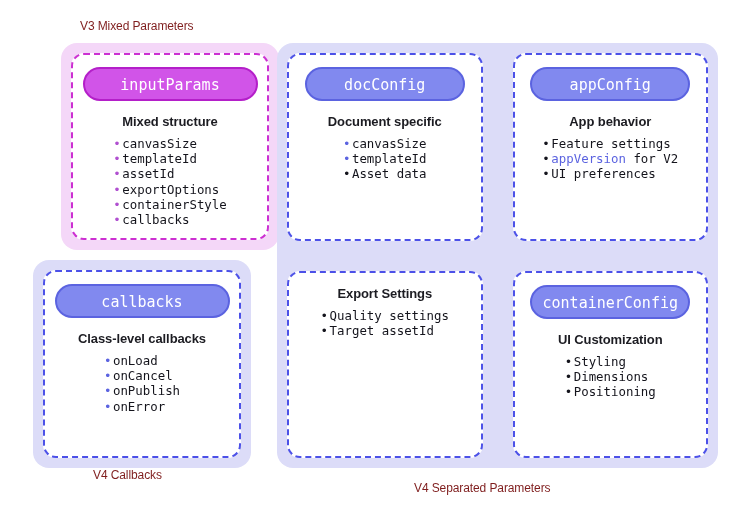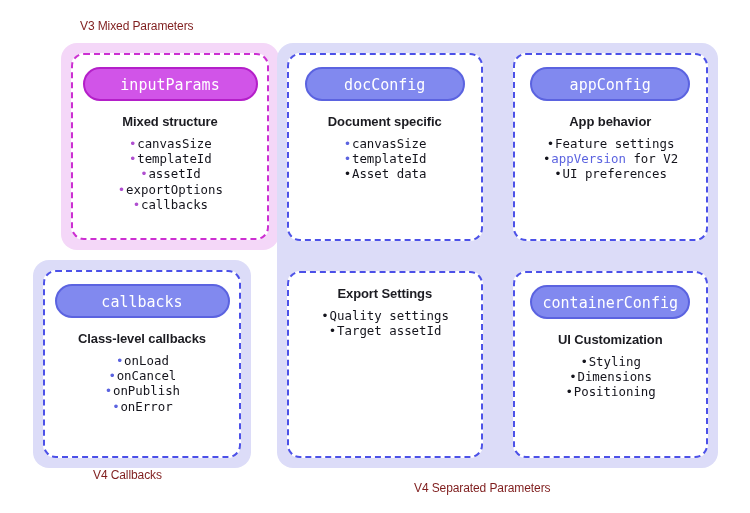--- a/index.html
+++ b/index.html
@@ -118,7 +118,7 @@
     display: table;
     margin-left: auto;
     margin-right: auto;
-    text-align: center;
+    text-align: left;
   }
   ul.bullets li {
     font-family: "DejaVu Sans Mono", "Liberation Mono", monospace;

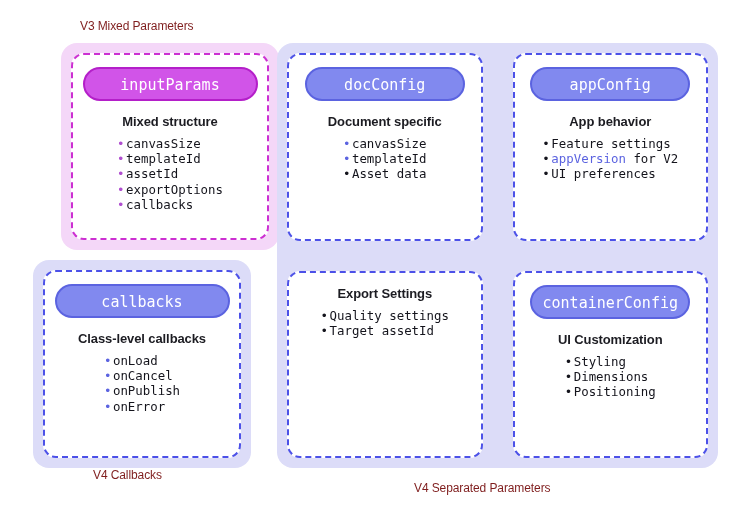--- a/index.html
+++ b/index.html
@@ -156,6 +156,7 @@
         <li class="c-purple"><span class="dot">•</span><span>templateId</span></li>
         <li class="c-purple"><span class="dot">•</span><span>assetId</span></li>
         <li class="c-purple"><span class="dot">•</span><span>exportOptions</span></li>
+        <li class="c-purple"><span class="dot">•</span><span>containerStyle</span></li>
         <li class="c-purple"><span class="dot">•</span><span>callbacks</span></li>
       </ul>
   </div>

